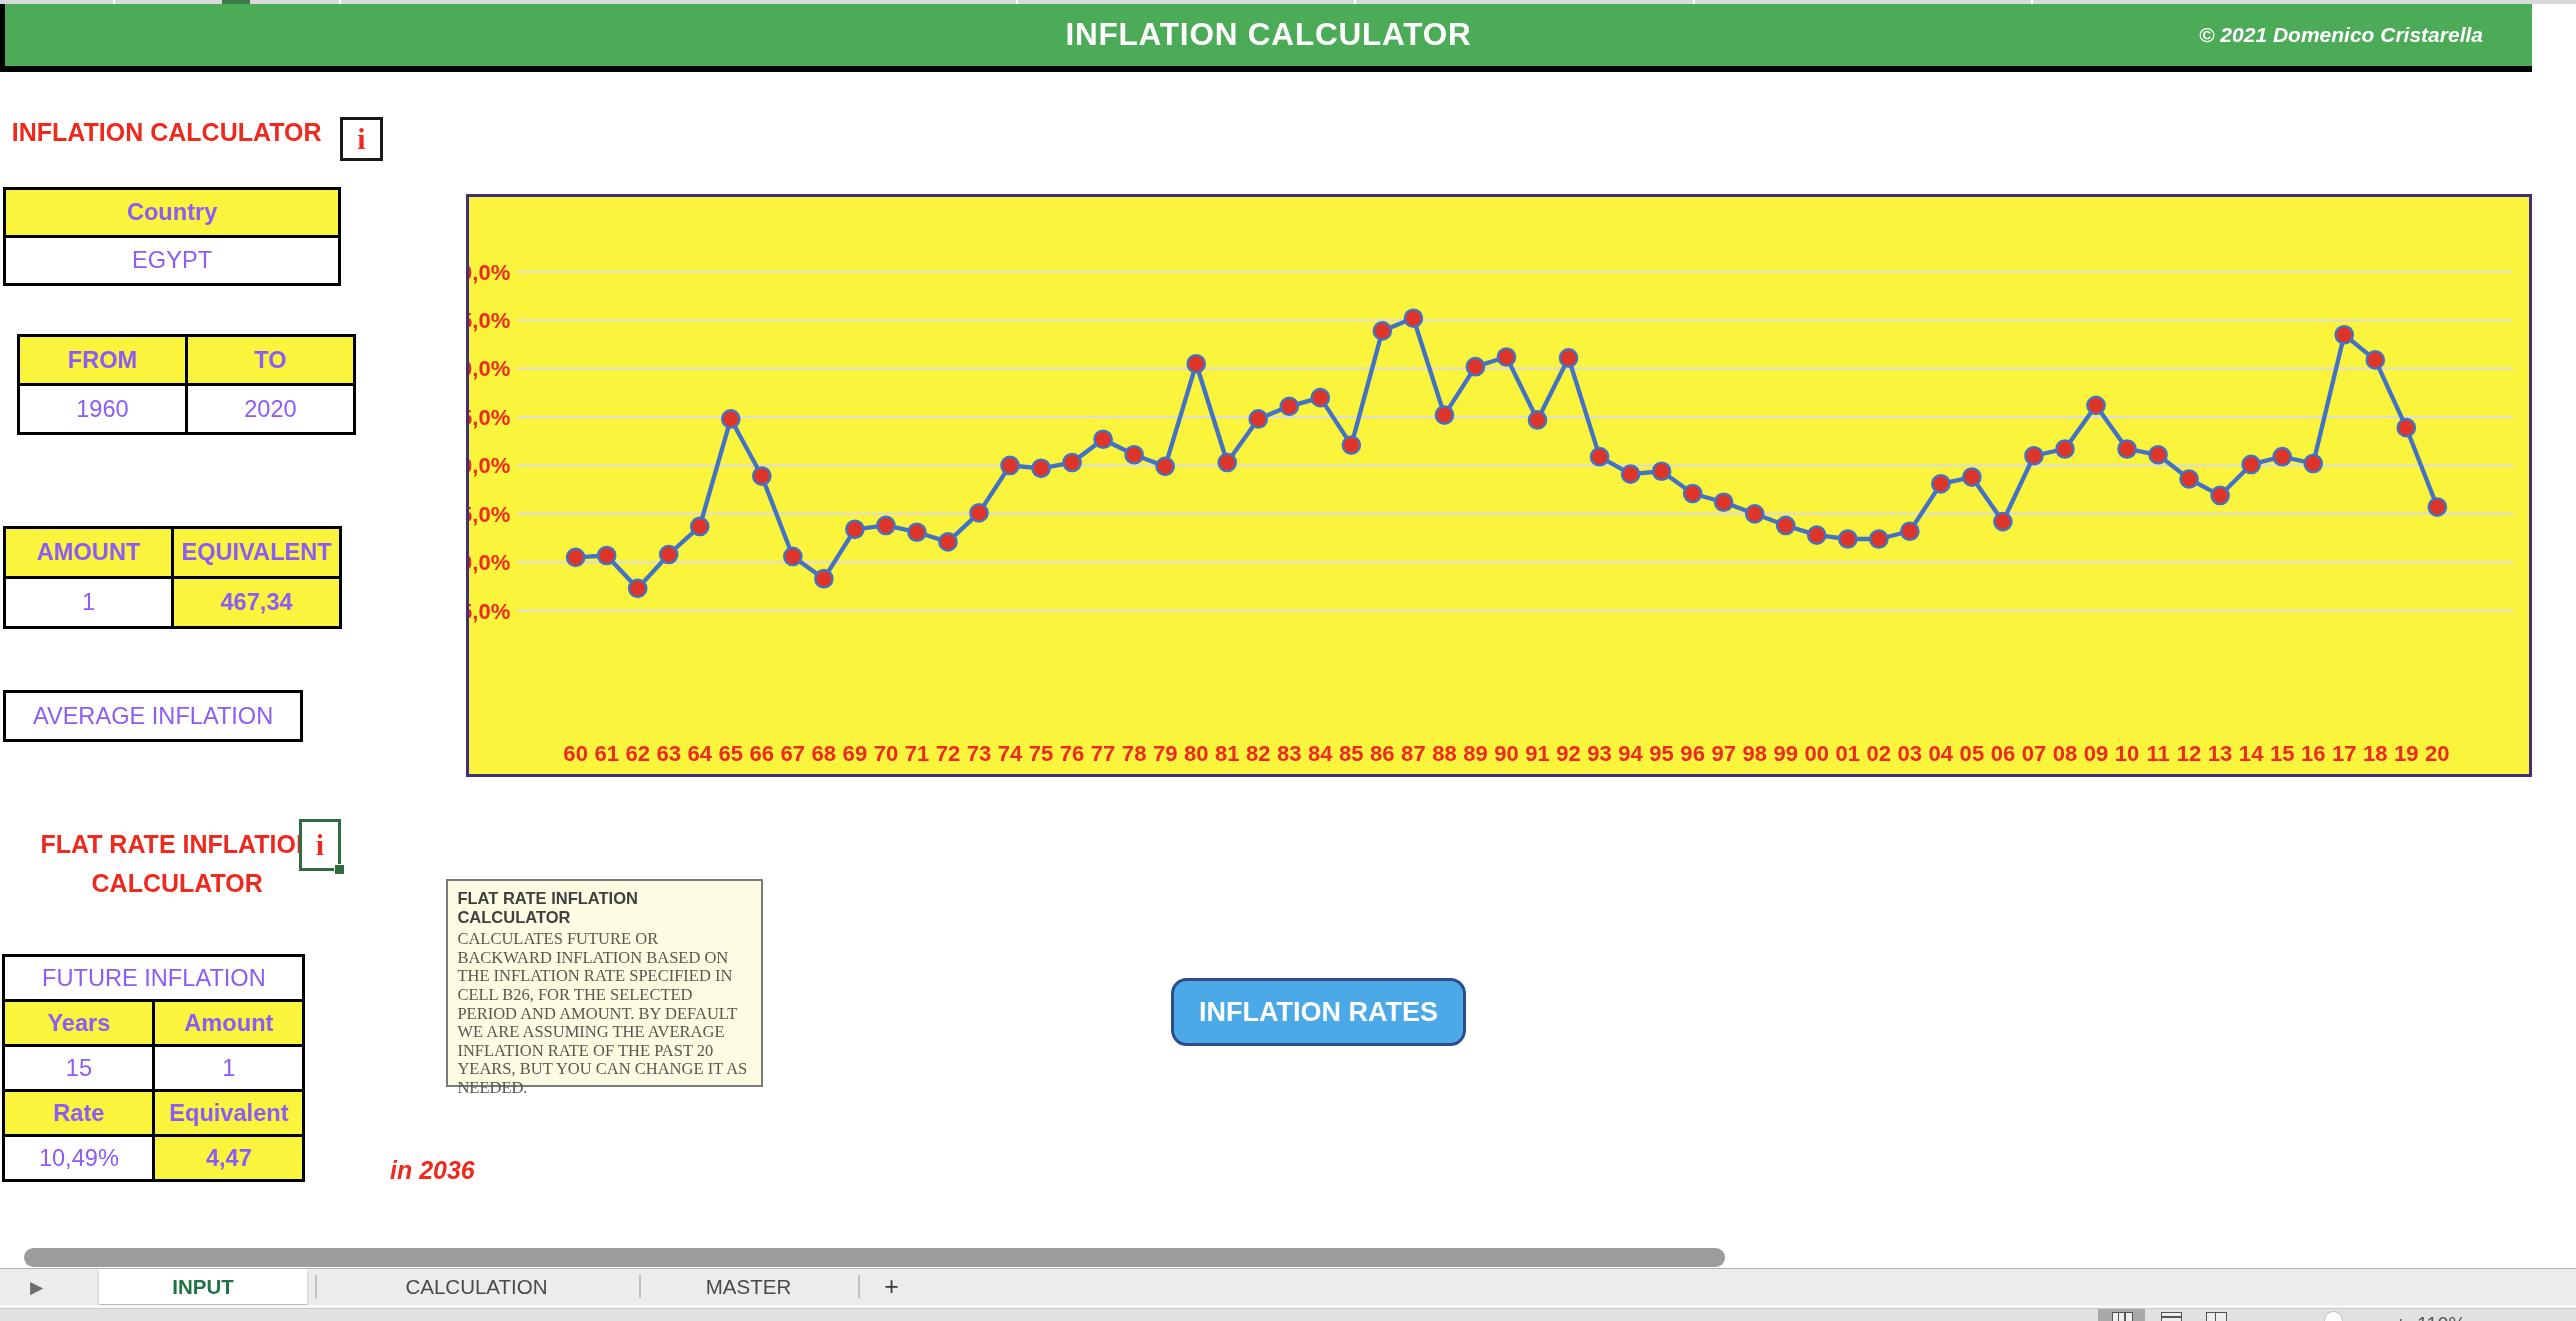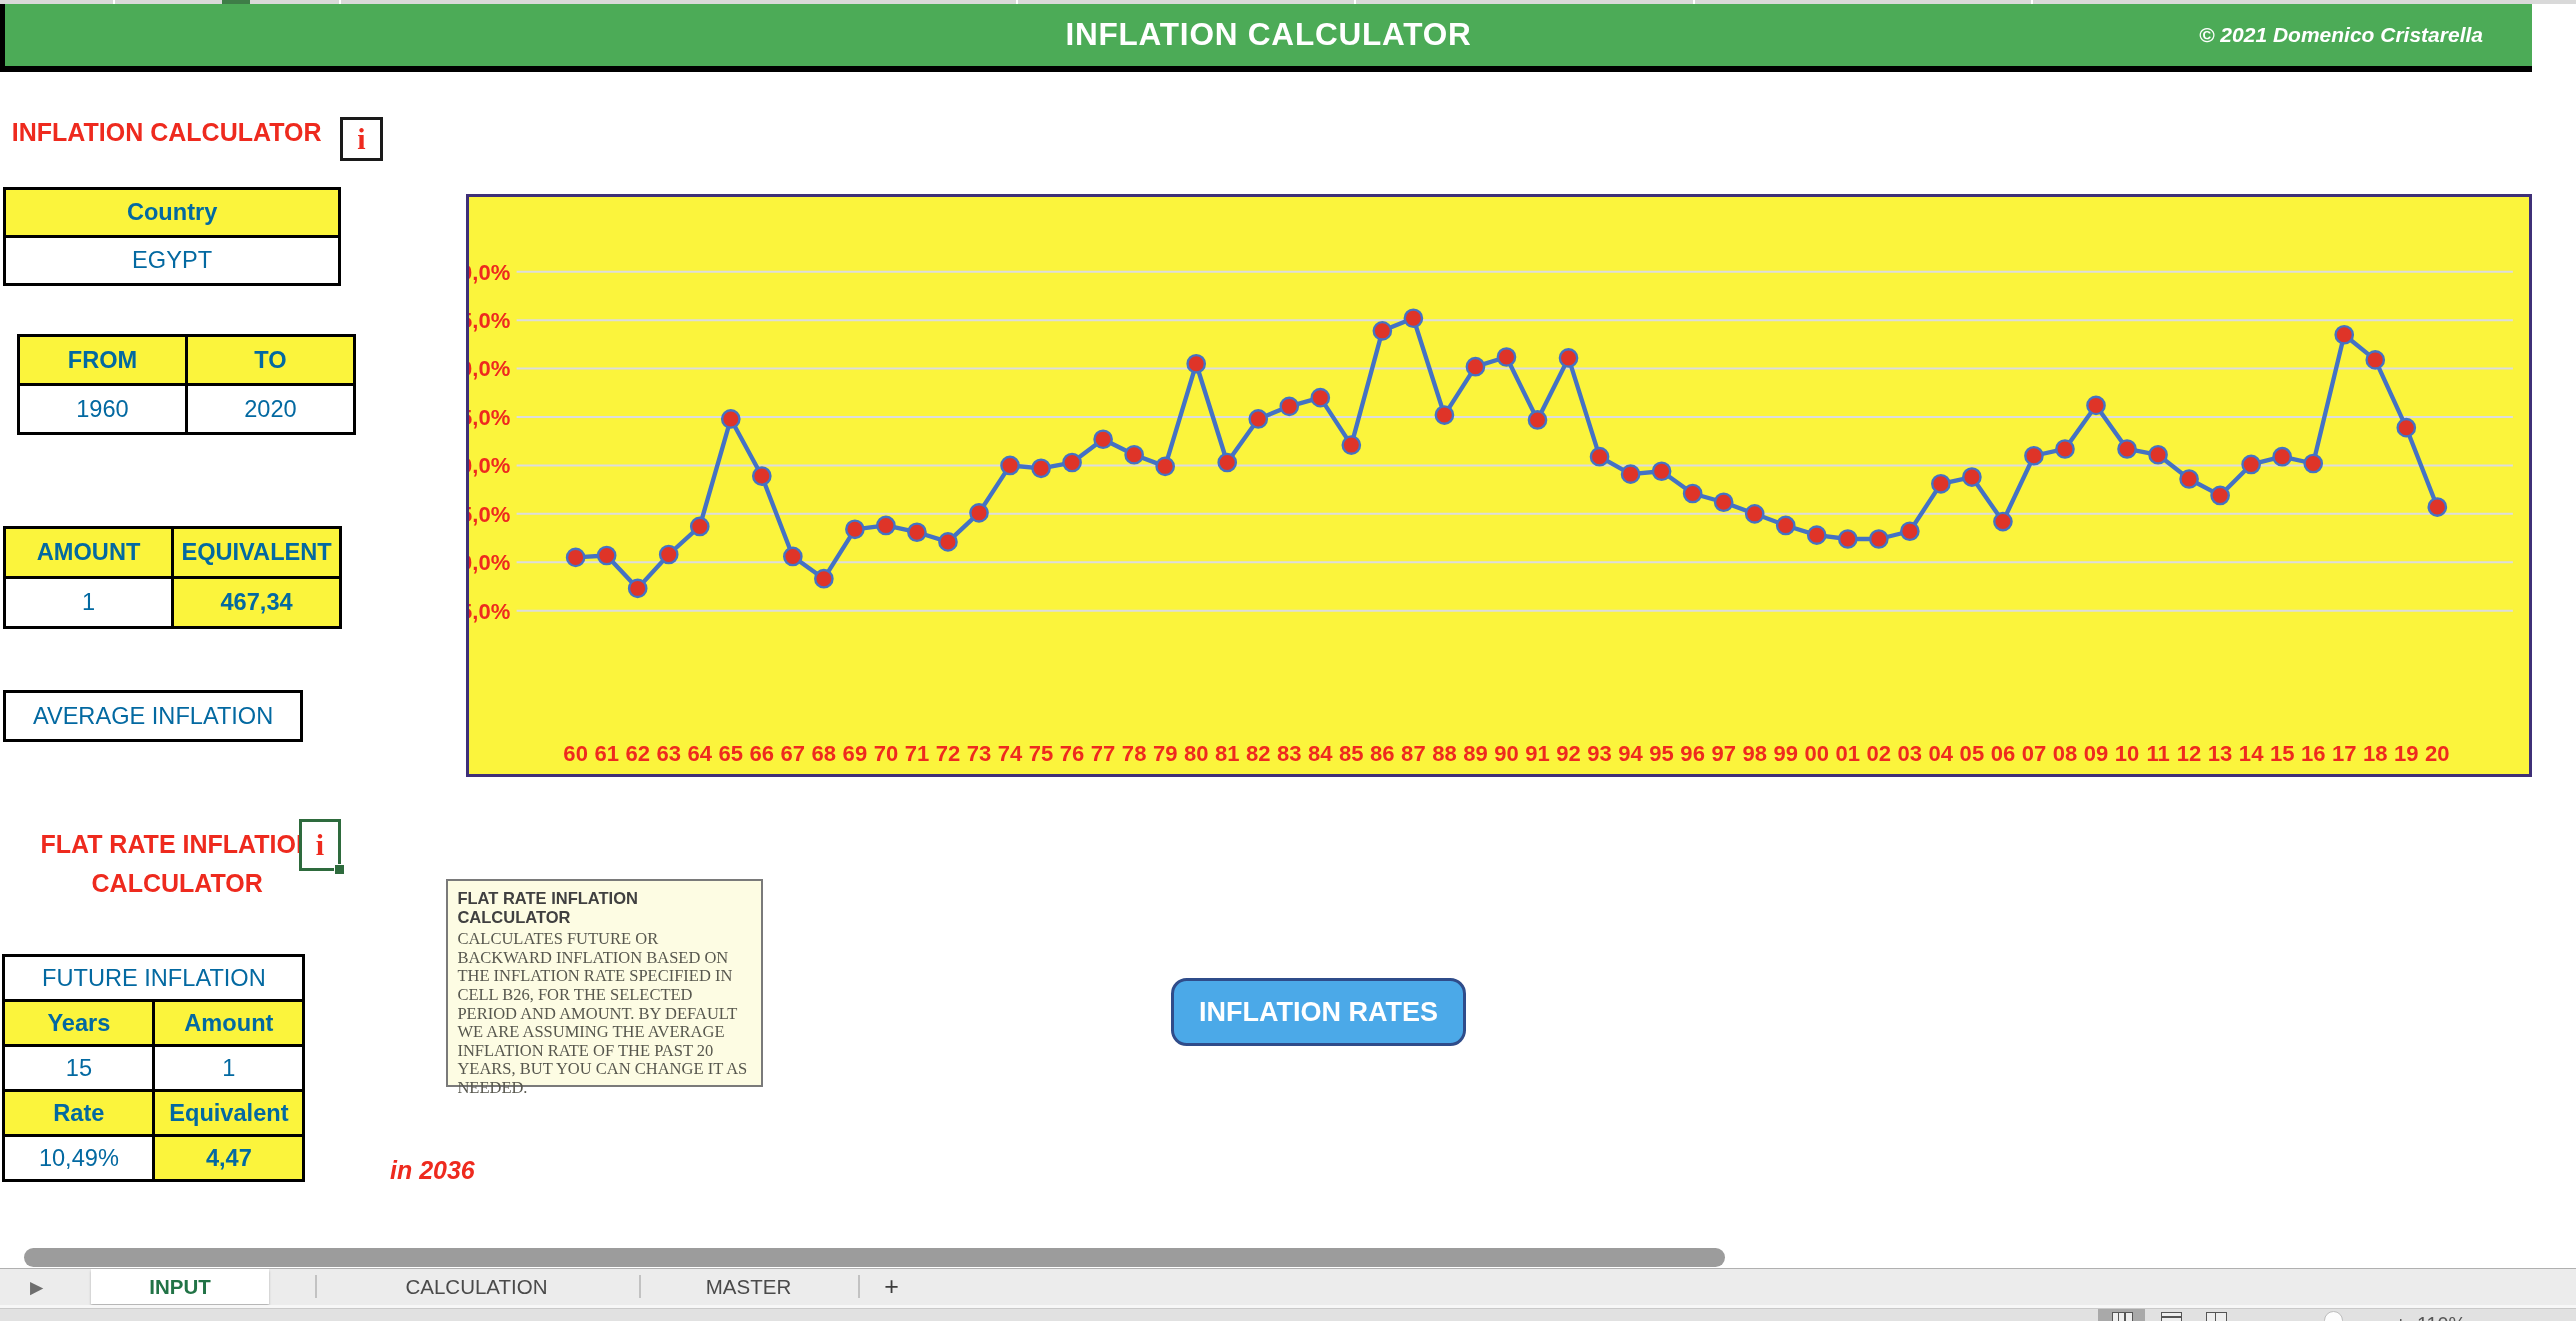--- a/index.html
+++ b/index.html
@@ -34,7 +34,7 @@
 
   table.xl{border-collapse:collapse;}
   table.xl td{border:3.1px solid #000;text-align:center;vertical-align:middle;
-    font-size:23.6px;color:#0369a1;}
+    font-size:23.6px;color:#8b5cf6;}
   td.hd{background:var(--yellow);font-weight:700;}
   td.val{background:#fff;font-weight:400;}
   td.valy{background:var(--yellow);color:var(--red);font-weight:700;}

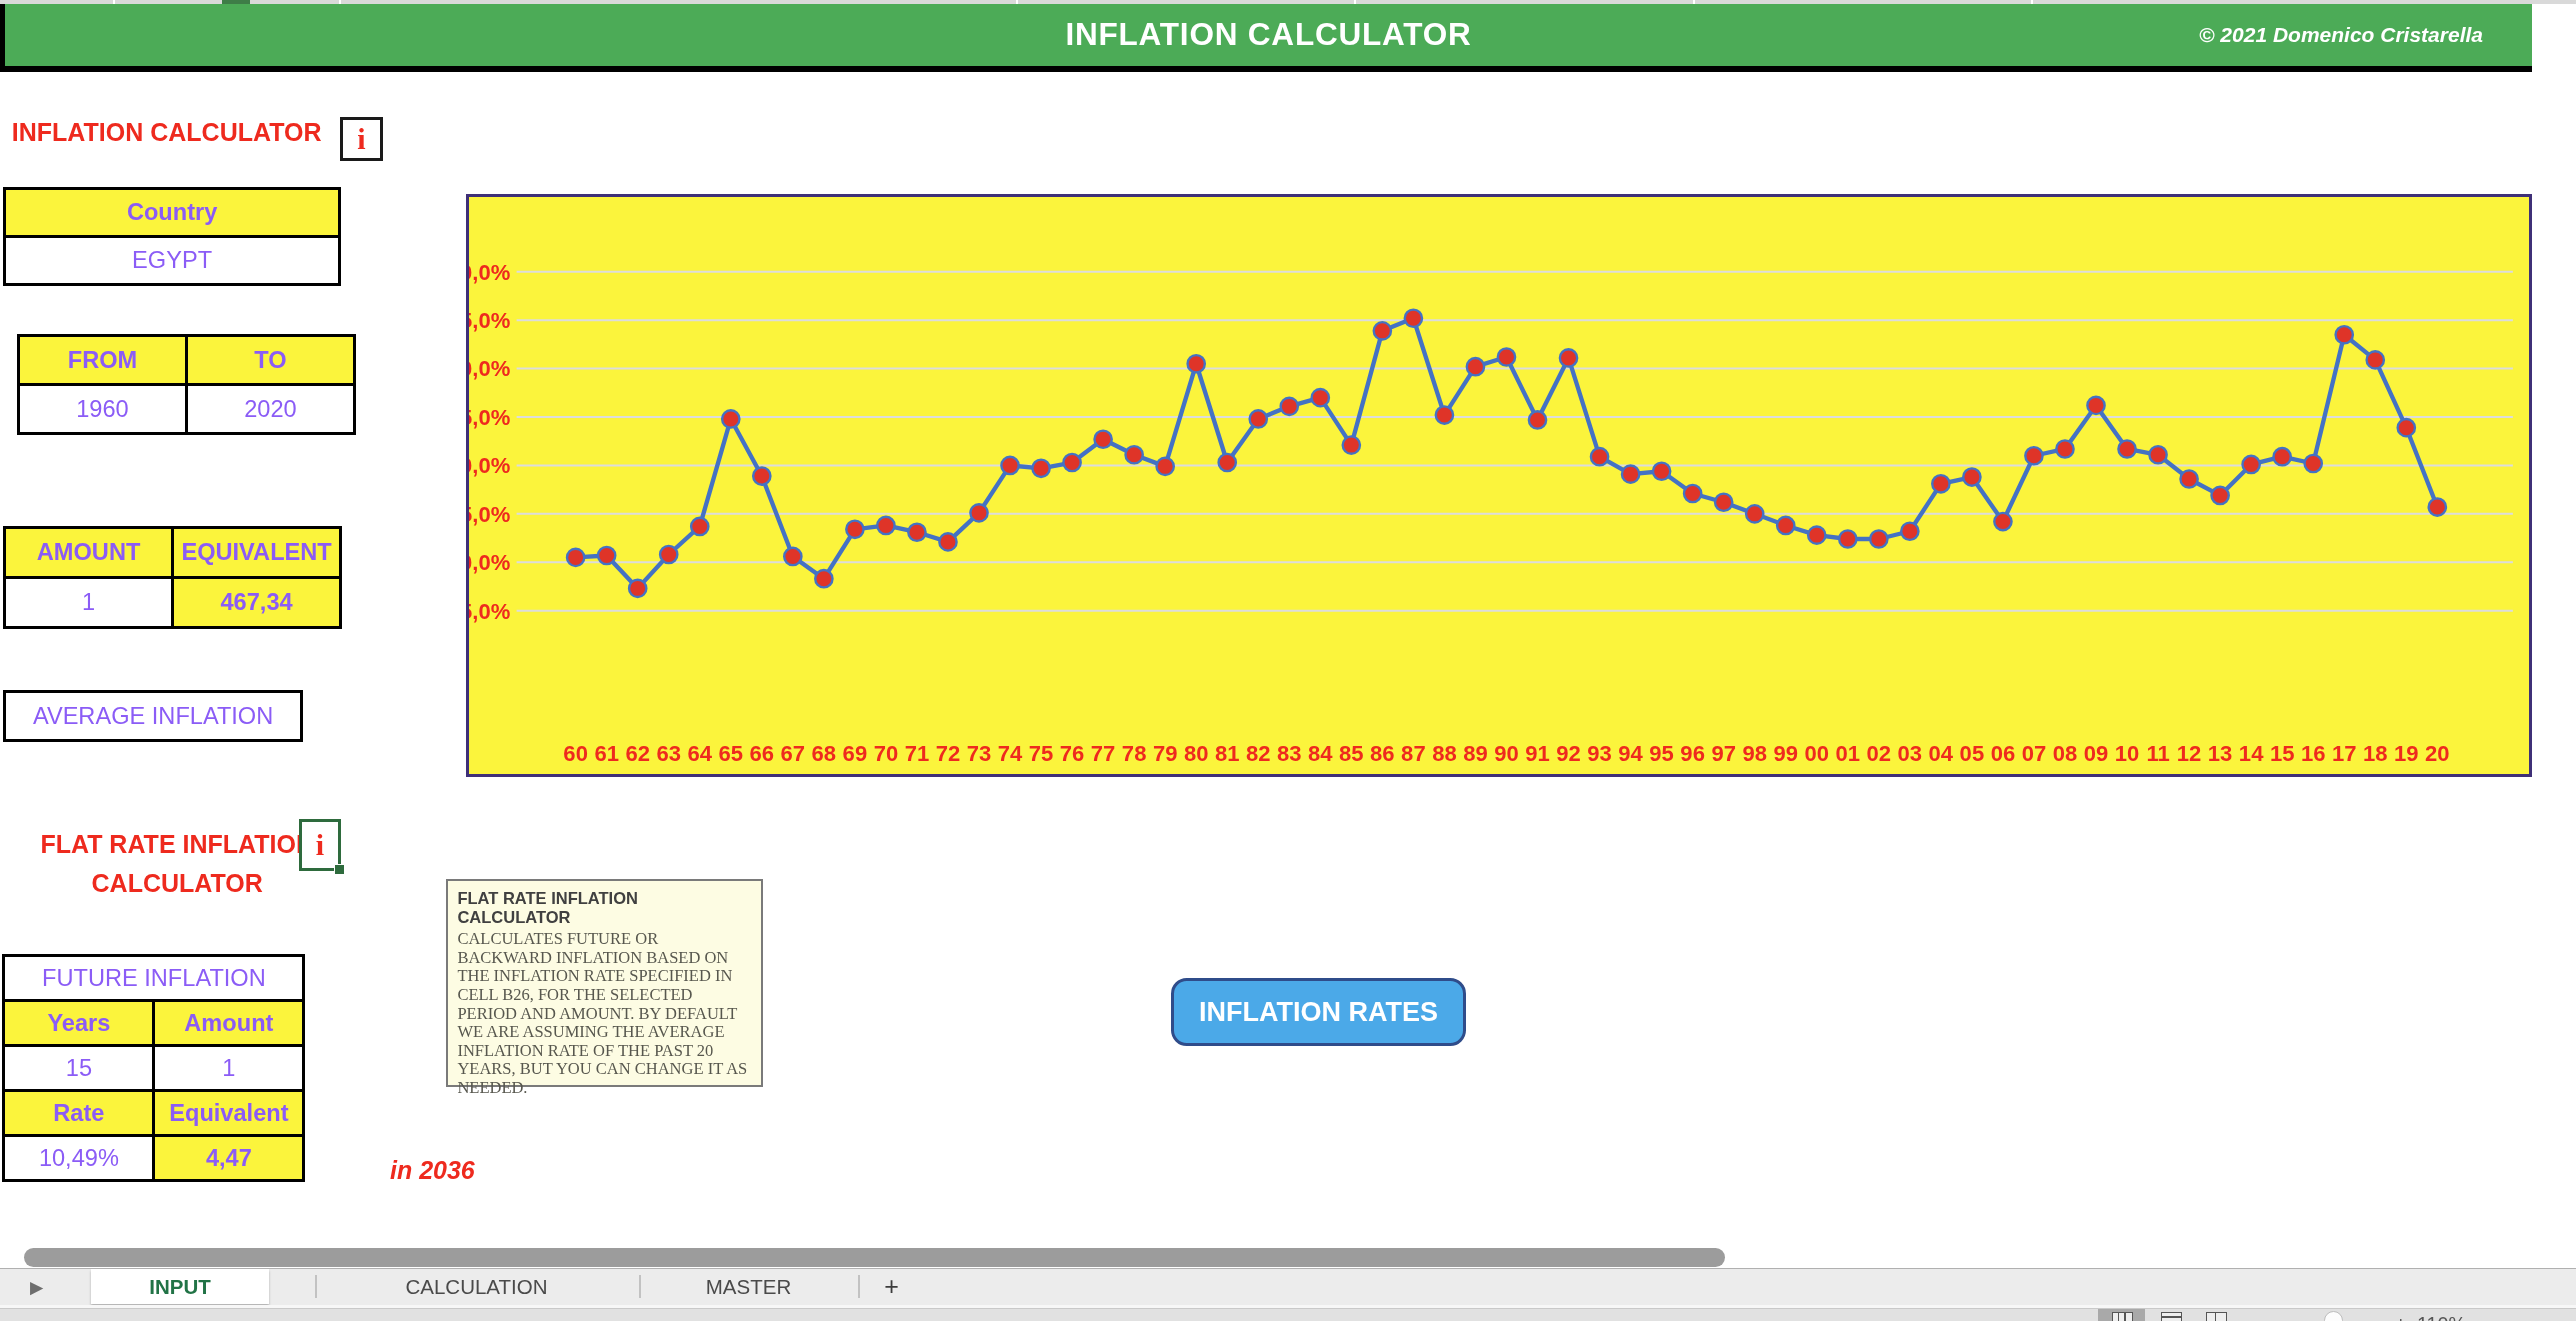--- a/index.html
+++ b/index.html
@@ -358,7 +358,7 @@
 
 <div class="abs tabbar">
   <span class="tab-nav">▶</span>
-  <div class="tab active" style="left:91px;width:178px">
+  <div class="tab active" style="left:99px;width:208px">
     <span>INPUT</span>
   </div>
   <span class="tab-sep" style="left:315px"></span>

